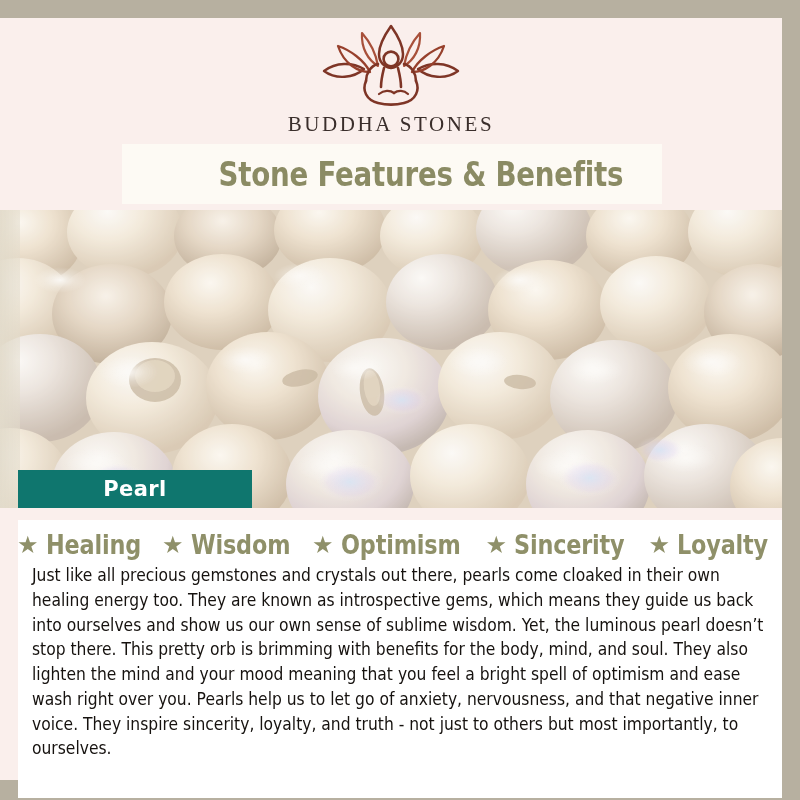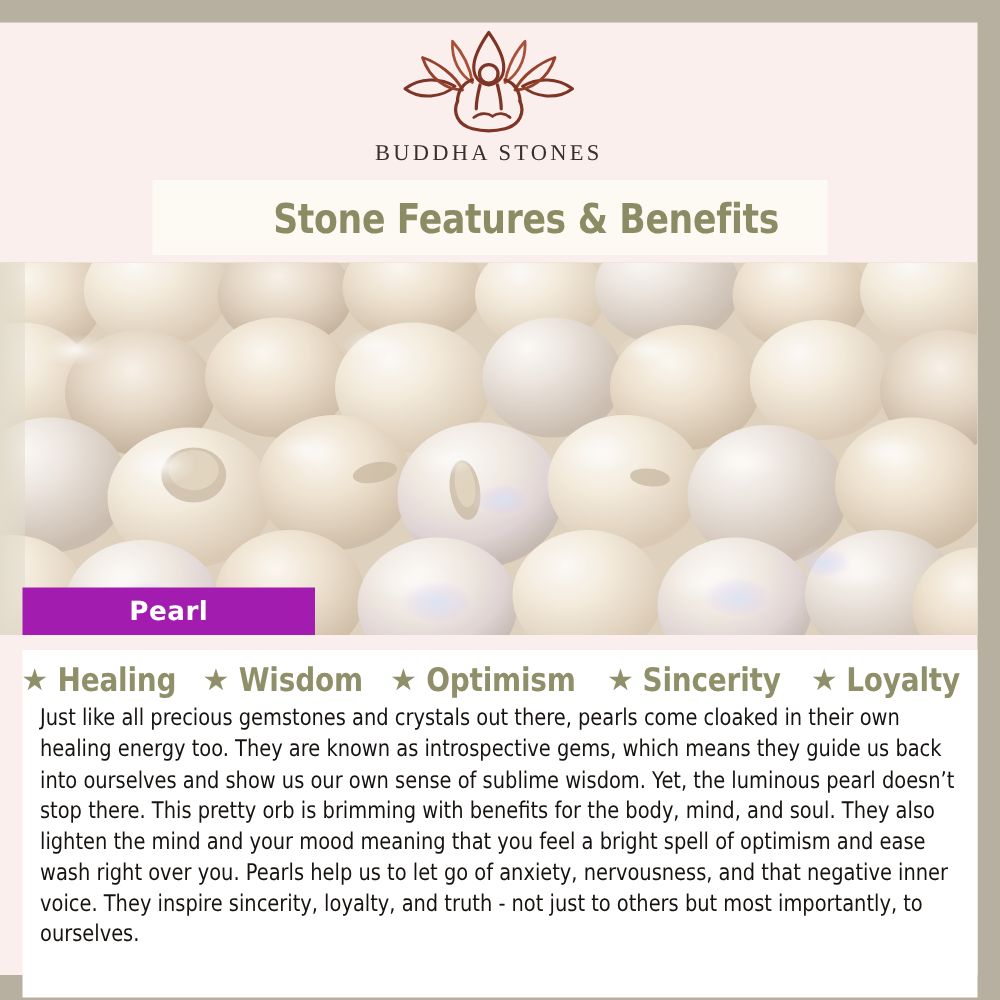--- a/index.html
+++ b/index.html
@@ -50,7 +50,7 @@
 
   .wordmark {
     font-family: "Liberation Serif", serif;
-    font-size: 18px;
+    font-size: 21px;
     letter-spacing: 2.6px;
     color: #3a2e2b;
     margin-top: 2px;

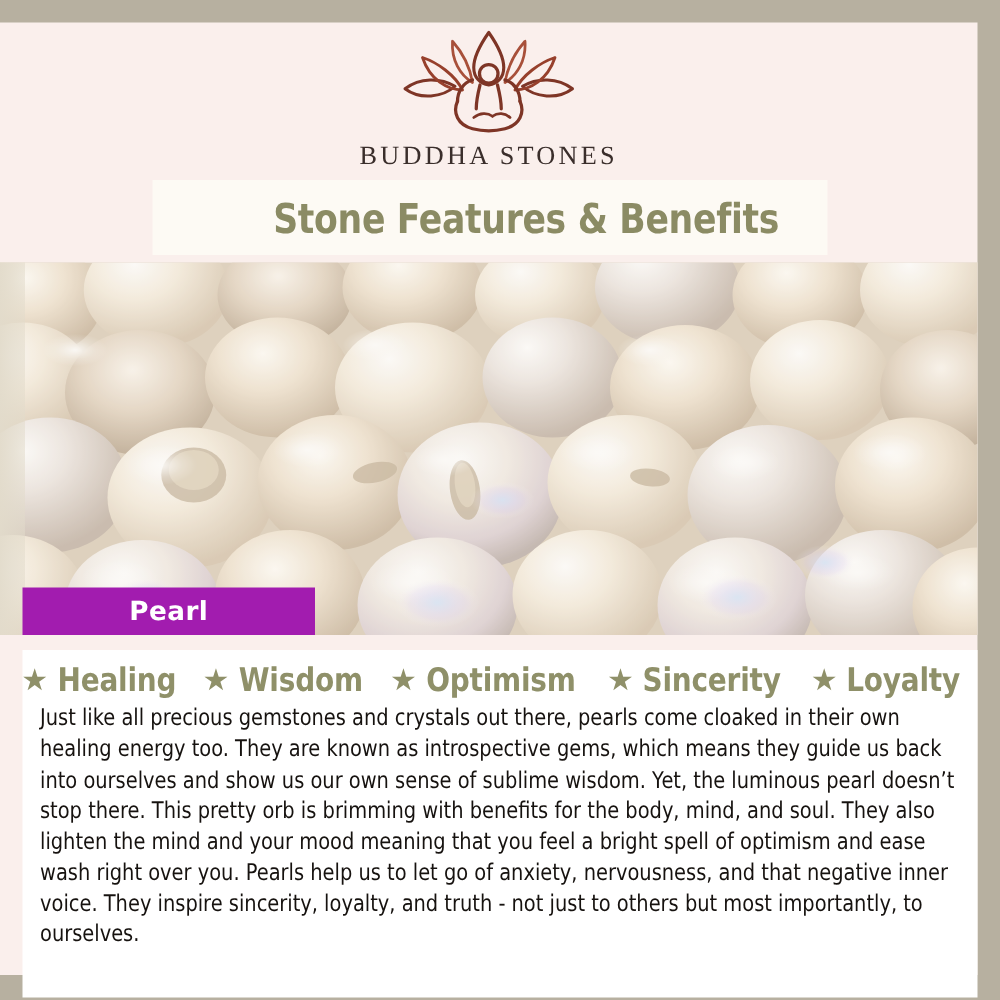--- a/index.html
+++ b/index.html
@@ -111,7 +111,7 @@
     top: 452px;
     width: 234px;
     height: 38px;
-    background: #a21caf;
+    background: #0f766e;
     display: flex;
     align-items: center;
     justify-content: center;

